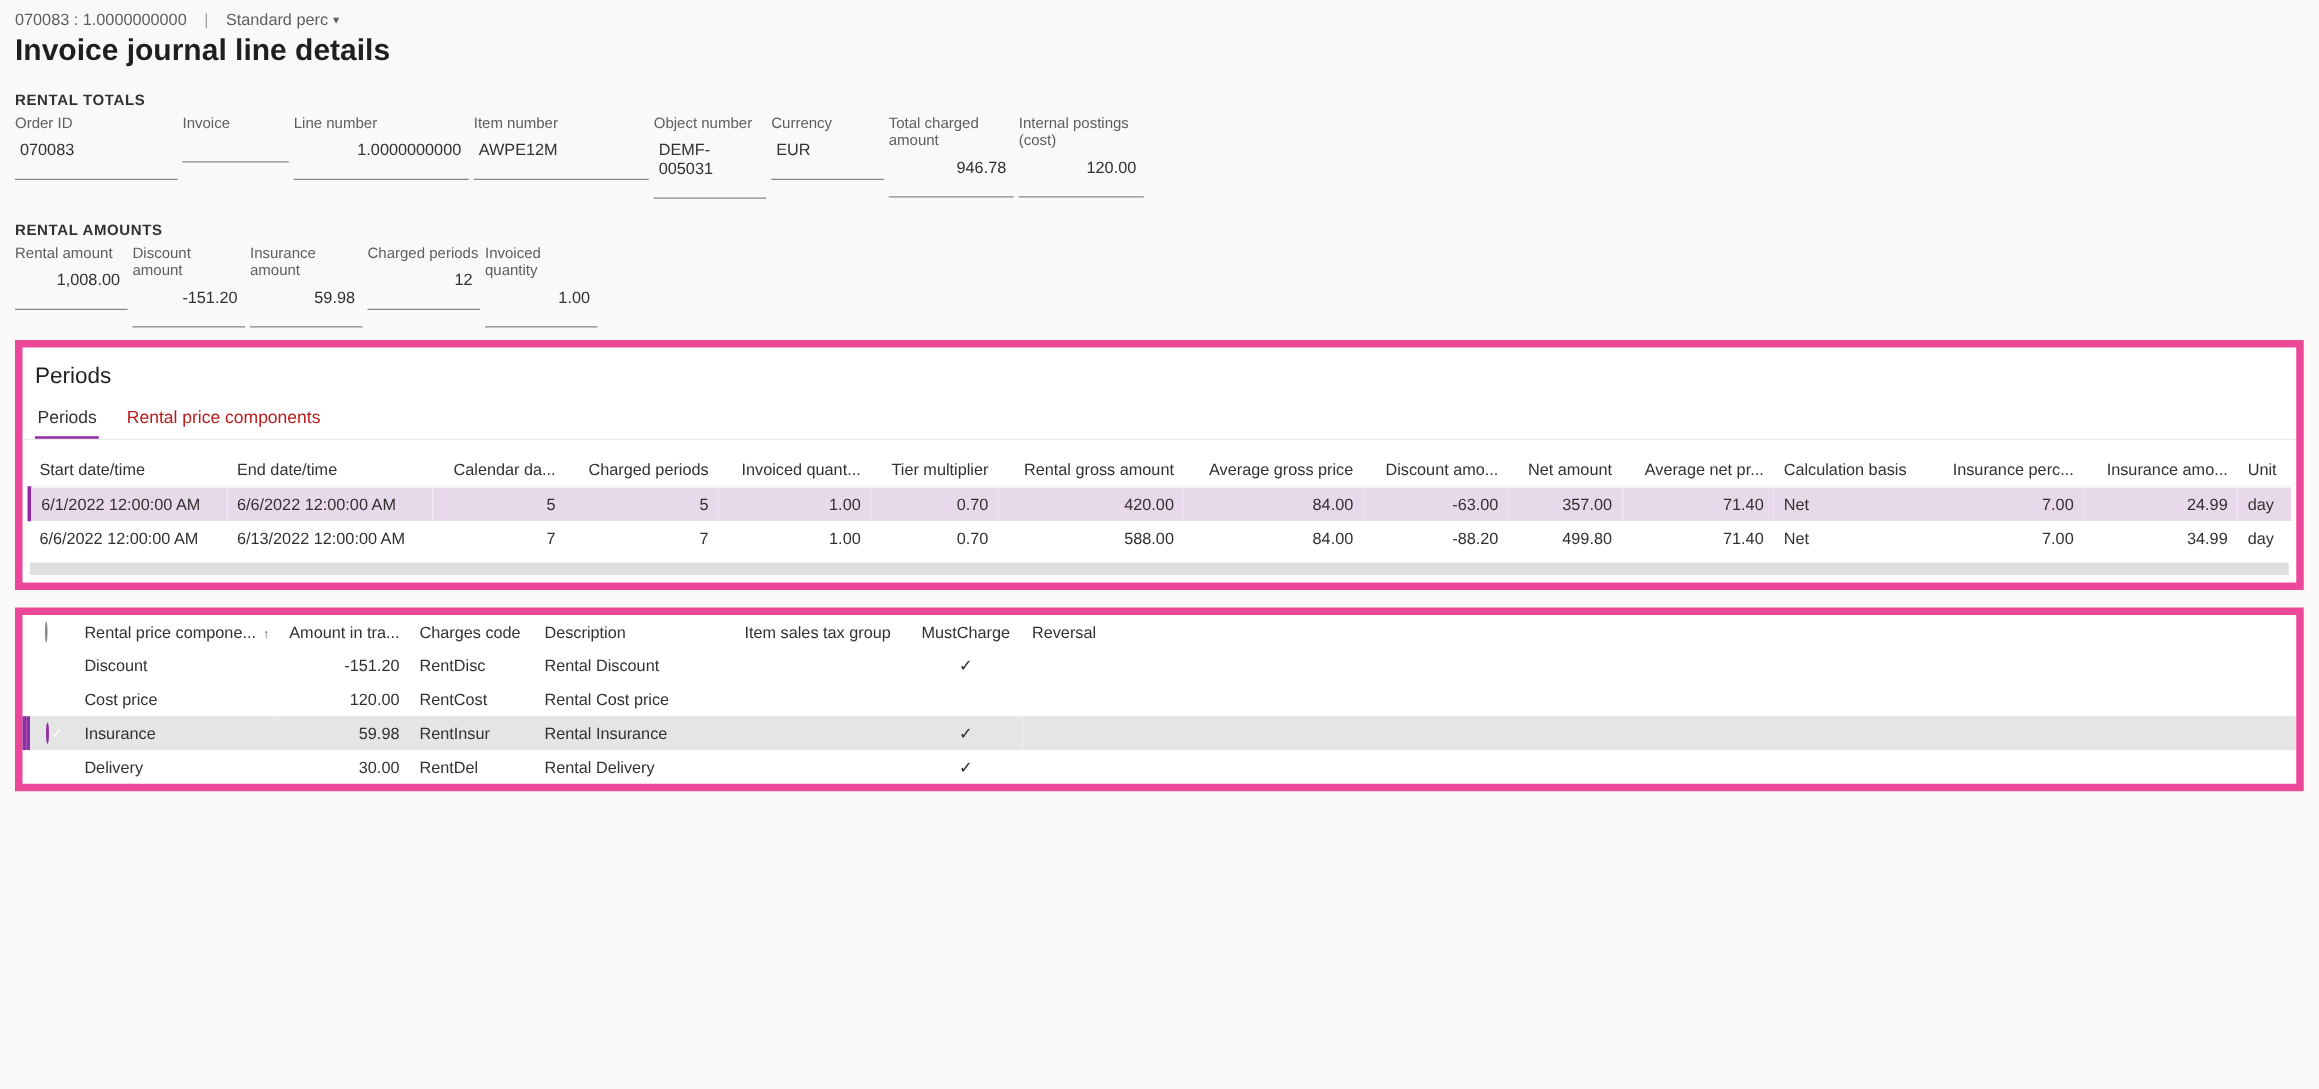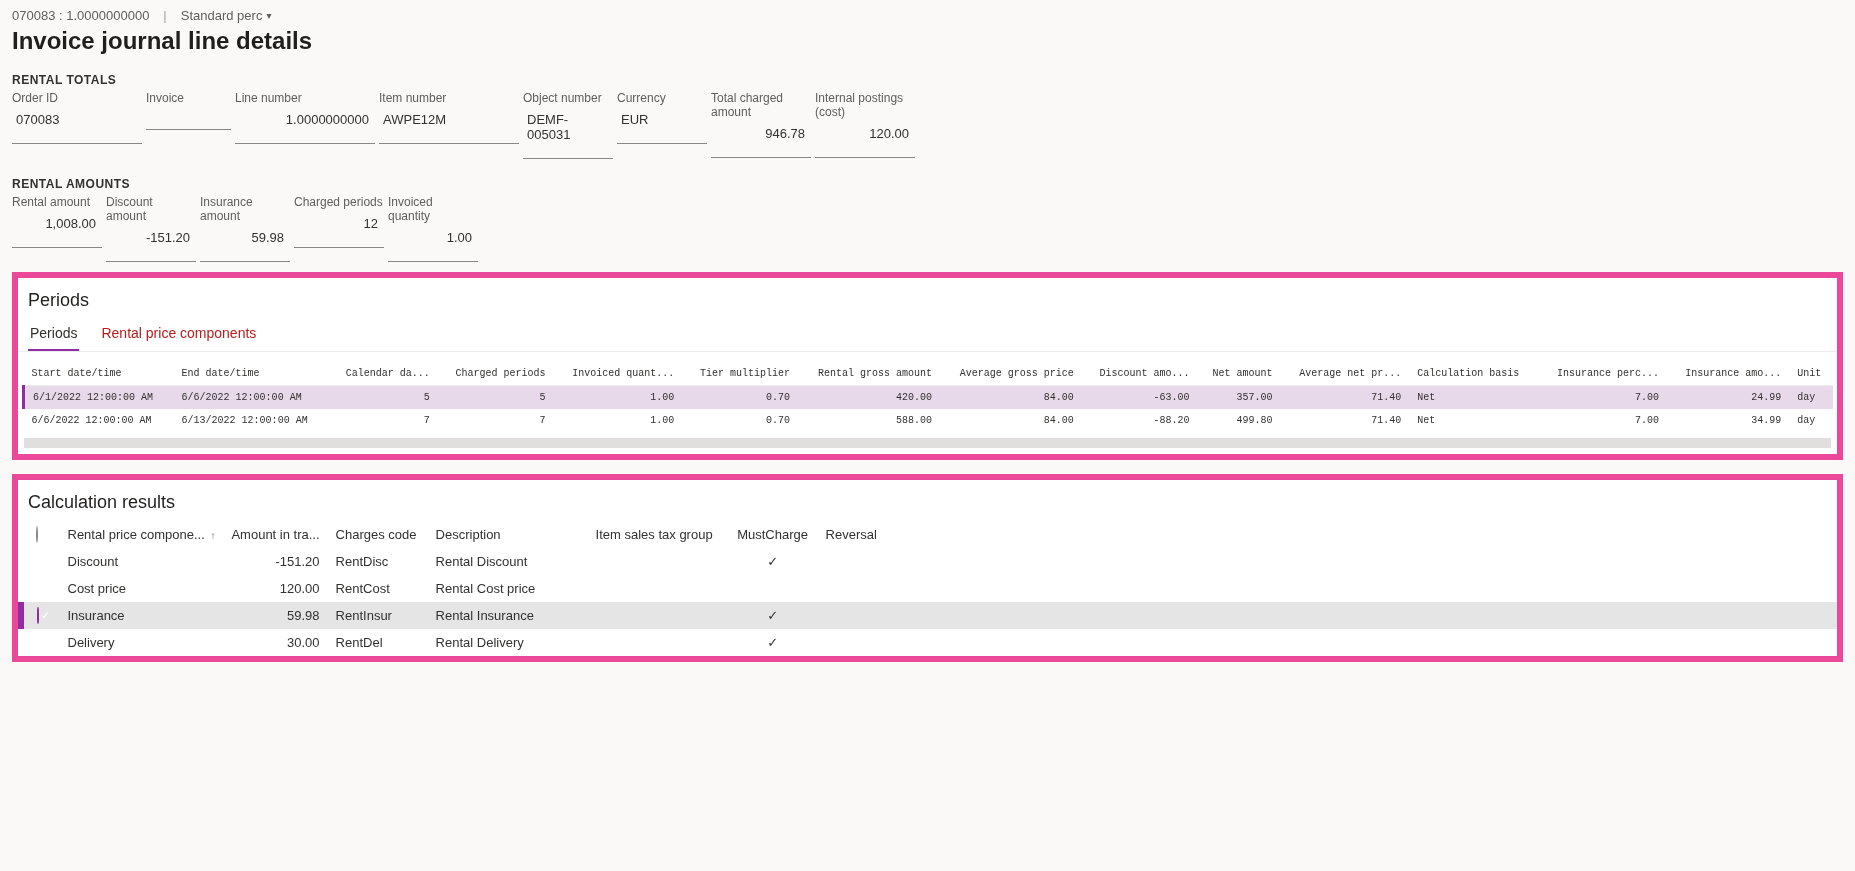--- a/index.html
+++ b/index.html
@@ -104,8 +104,7 @@
     border-collapse: collapse;
     width: 100%;
     min-width: 1500px;
-    font-size: 10px;
-    font-family: Liberation Mono, monospace;
+    font-size: 13px;
   }
   table.grid th {
     text-align: left;

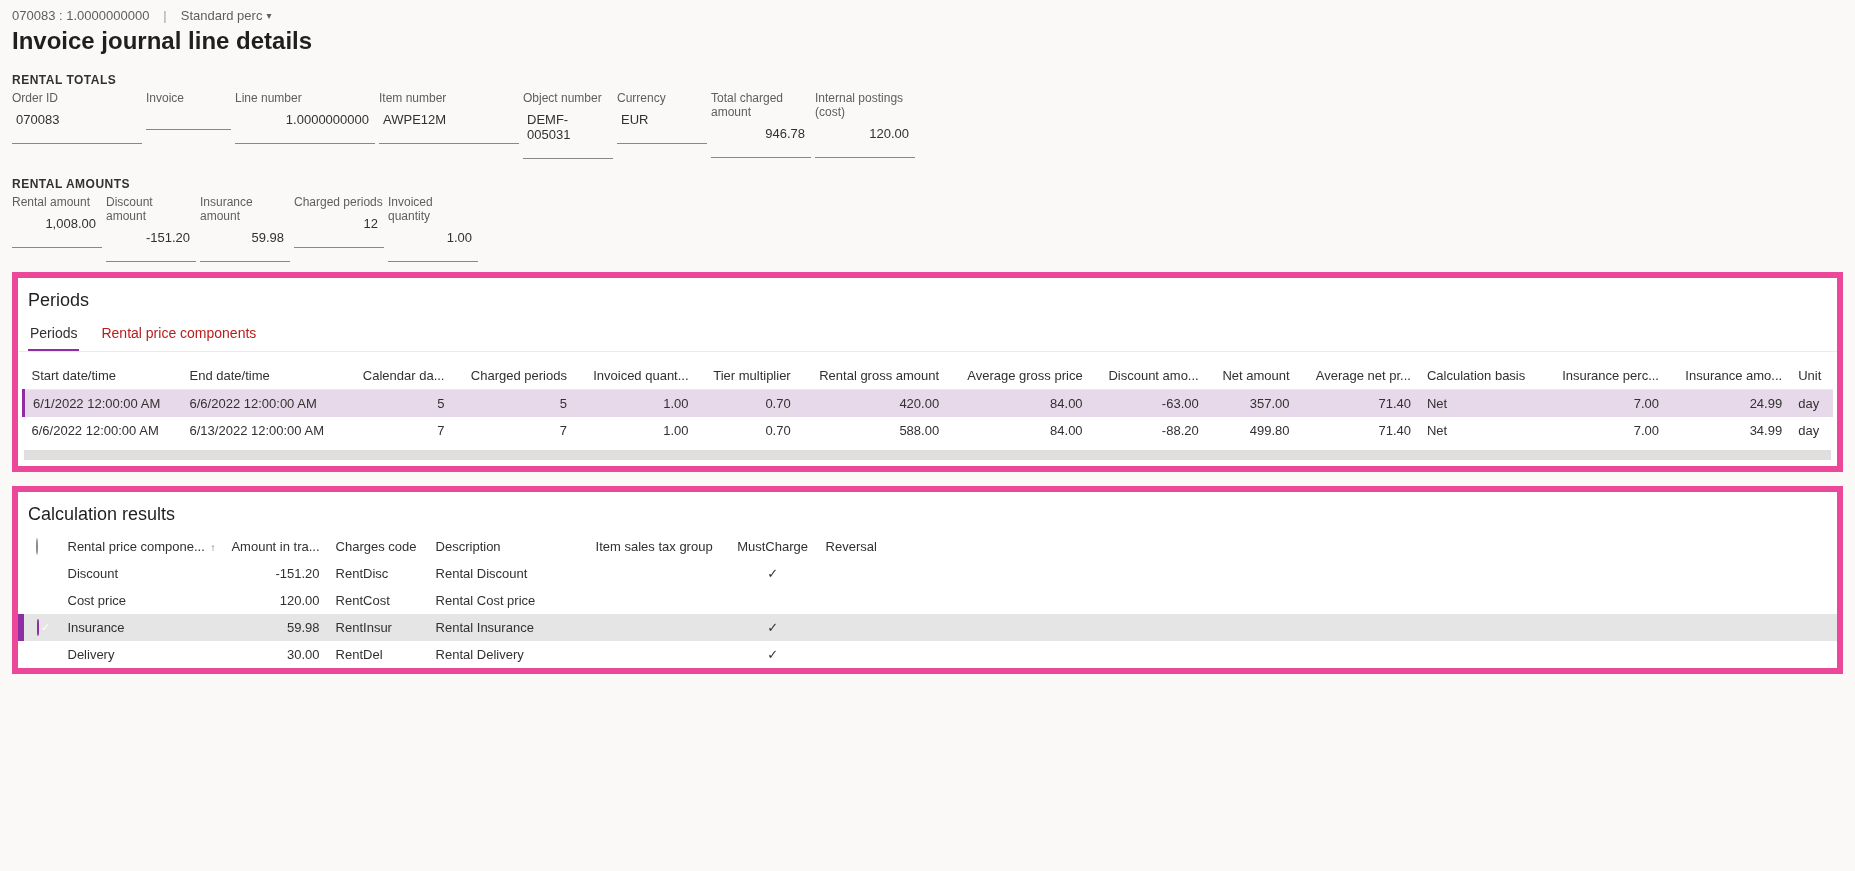--- a/index.html
+++ b/index.html
@@ -320,7 +320,6 @@
 </div>
 
 <div class="panel">
-  <div class="panel-title">Calculation results</div>
   <table class="calc-grid">
     <thead>
       <tr>

